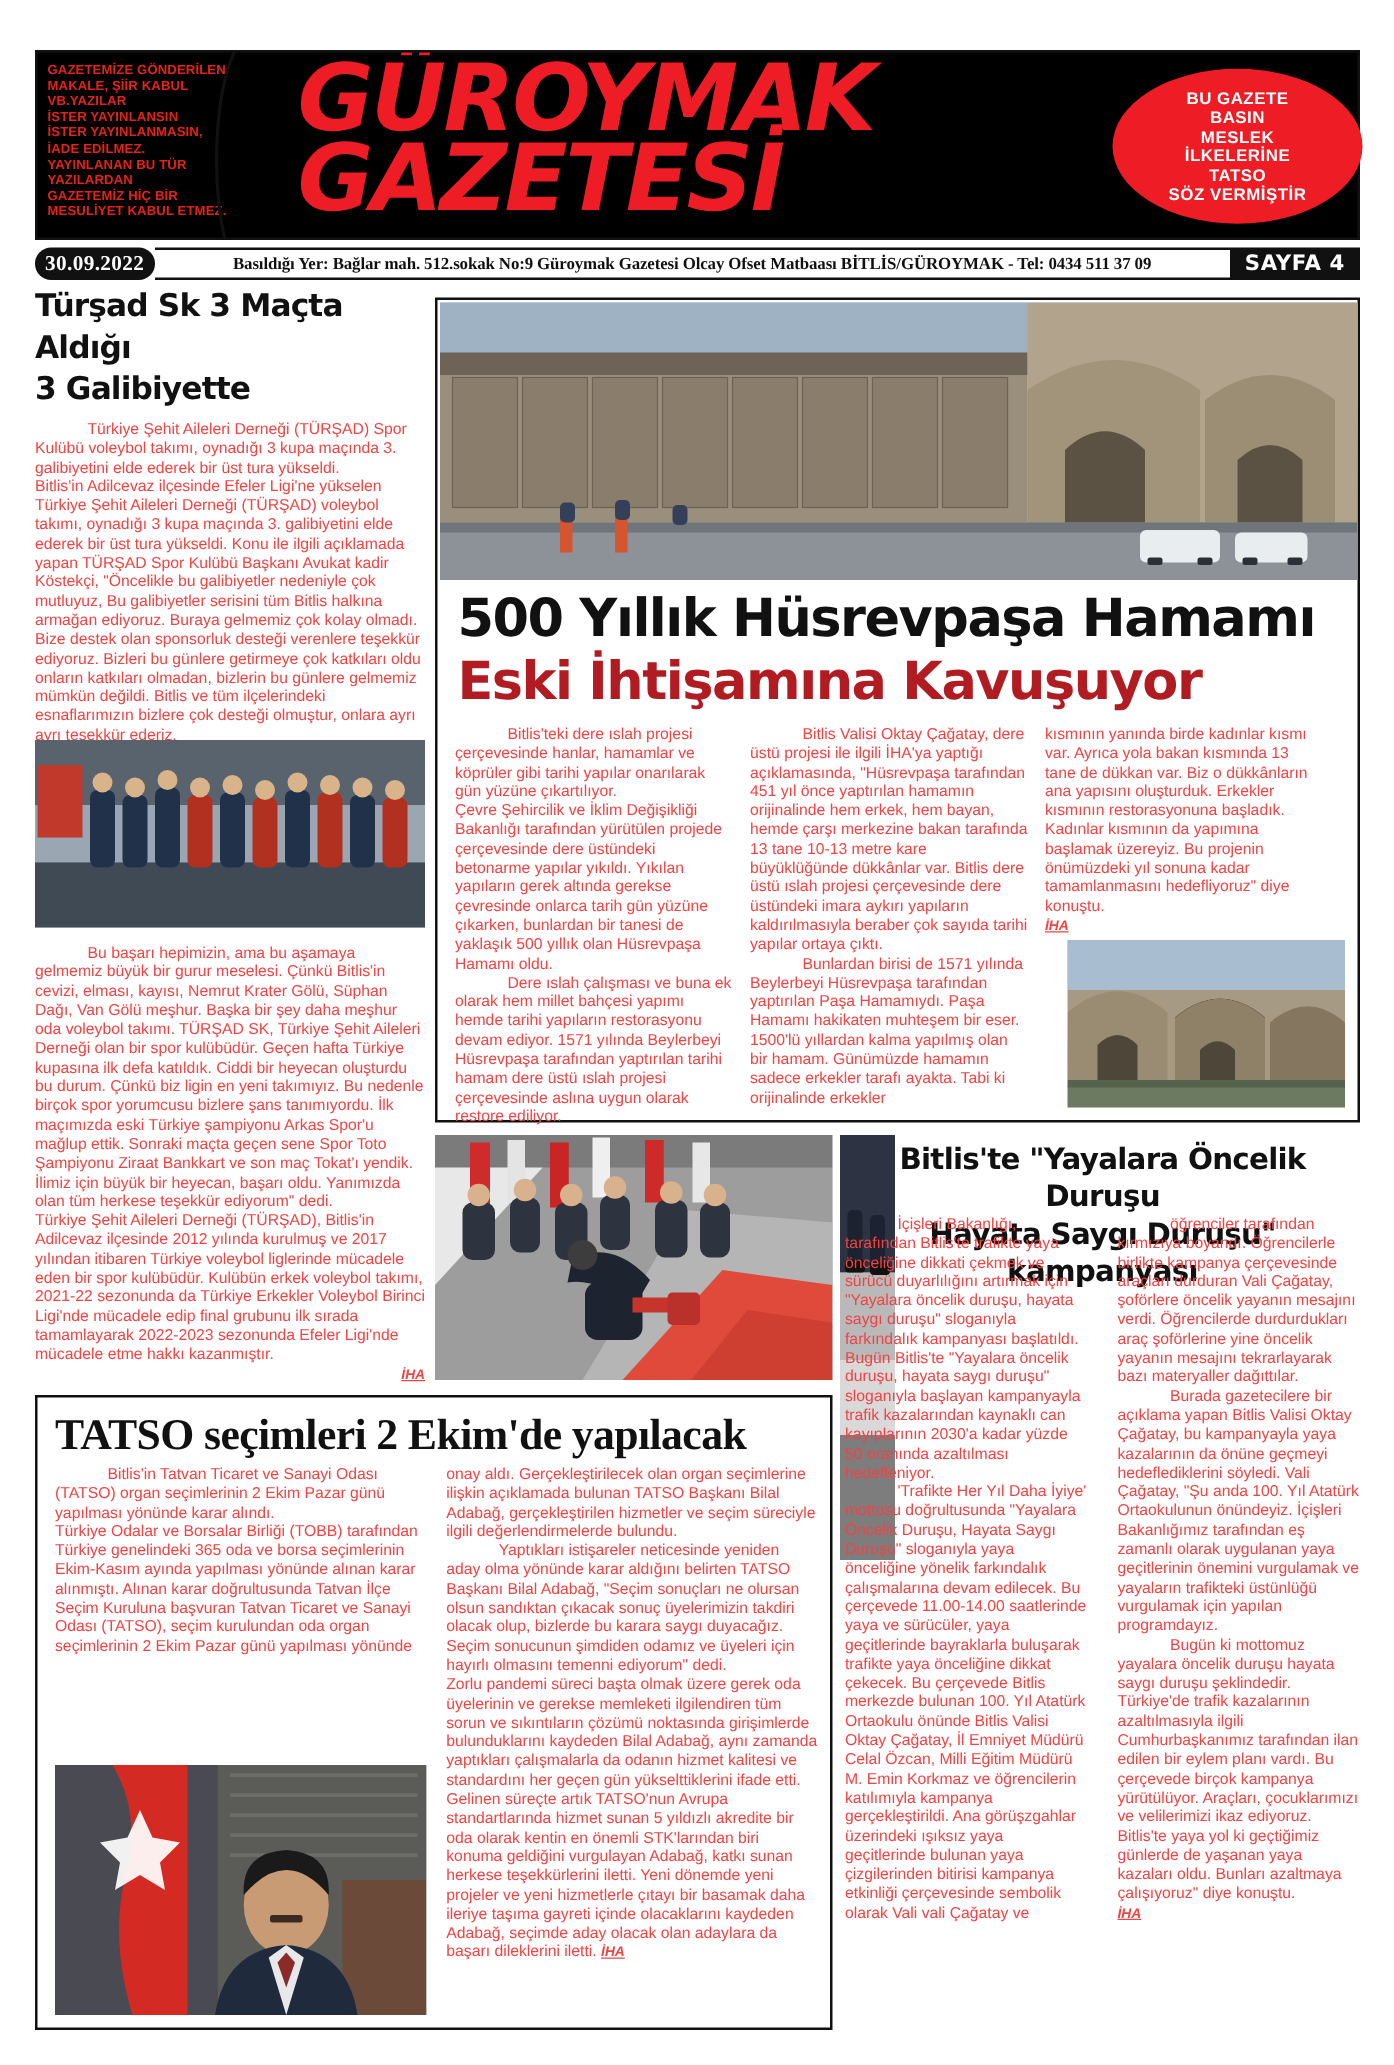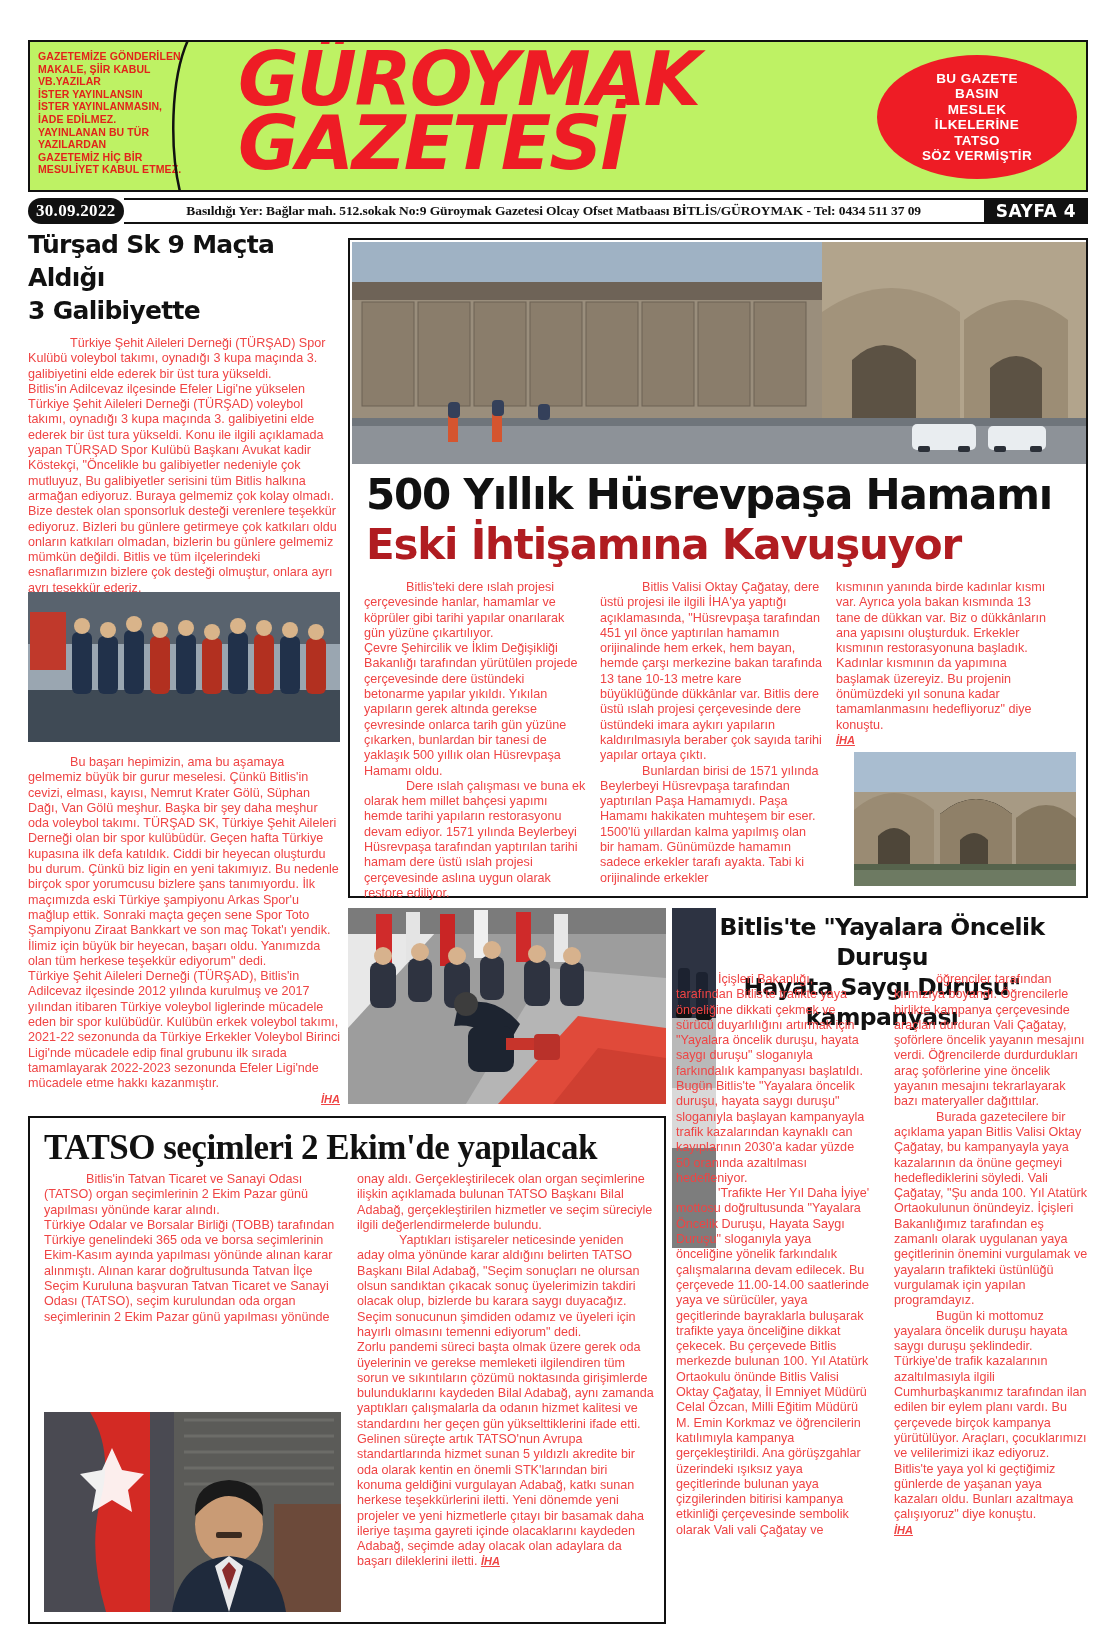--- a/index.html
+++ b/index.html
@@ -14,7 +14,7 @@
   
   .masthead{
     position:absolute;left:28px;top:40px;width:1060px;height:152px;
-    border:2px solid #111;box-sizing:border-box;background:#bef264;
+    border:2px solid #111;box-sizing:border-box;background:#000000;
     display:flex;
   }
   .m-left{

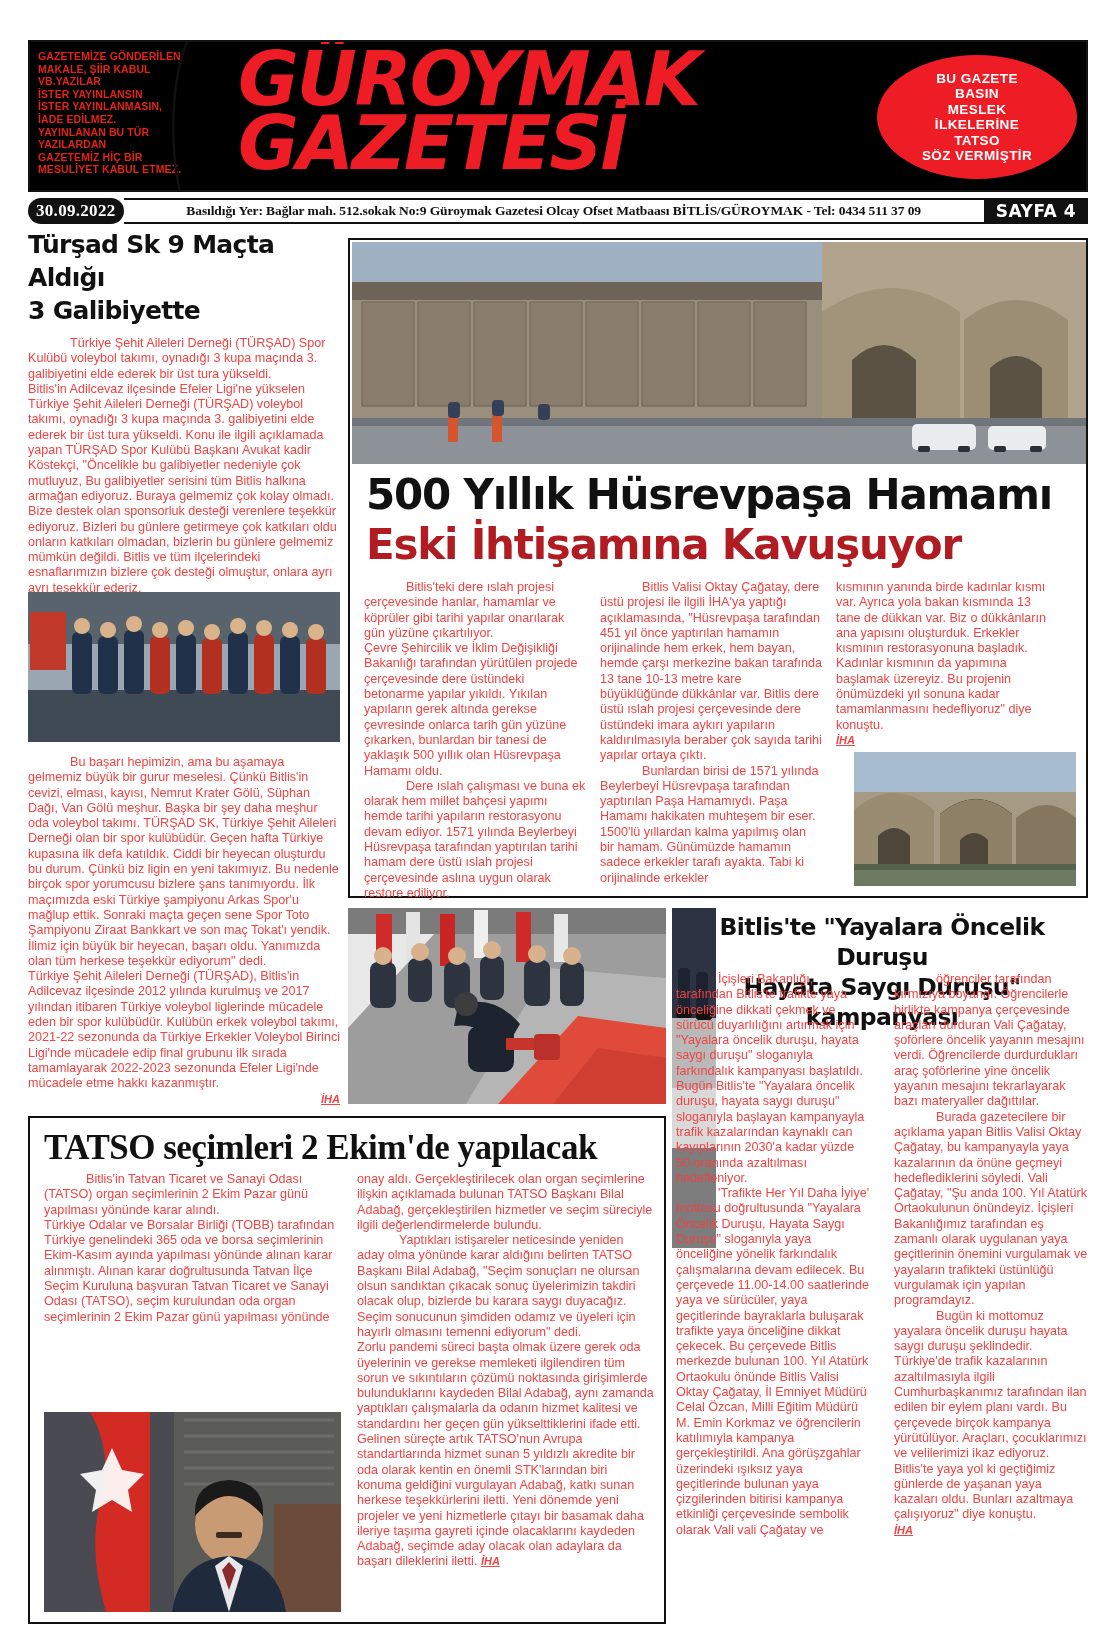--- a/index.html
+++ b/index.html
@@ -44,7 +44,7 @@
     width:215px;flex:0 0 215px;position:relative;
   }
   .seal{
-    position:absolute;left:6px;top:13px;width:200px;height:124px;
+    position:absolute;left:19px;top:13px;width:200px;height:124px;
     background:#ee1c25;border-radius:50%;
     display:flex;flex-direction:column;align-items:center;justify-content:center;
   }

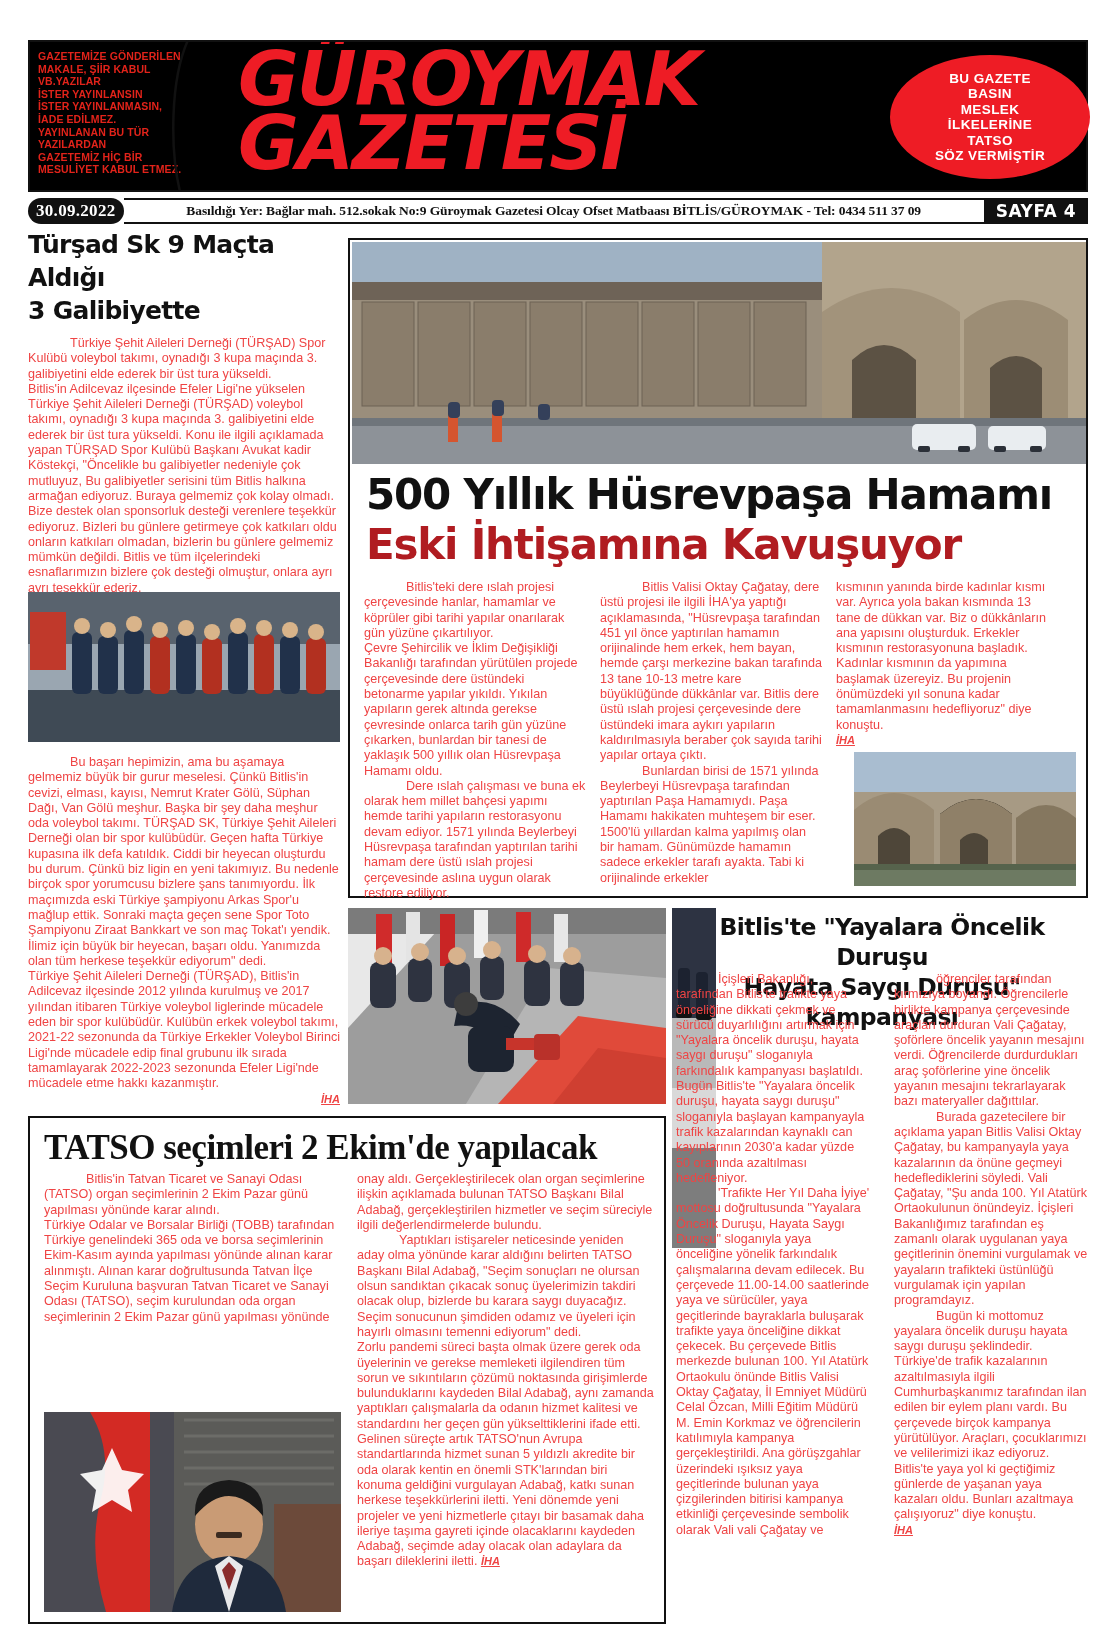--- a/index.html
+++ b/index.html
@@ -231,7 +231,7 @@
   </div>
 
   <div class="tursad-head">
-    <div>Türşad Sk 9 Maçta Aldığı</div>
+    <div>Türşad Sk 3 Maçta Aldığı</div>
     <div>3 Galibiyette</div>
   </div>
 

